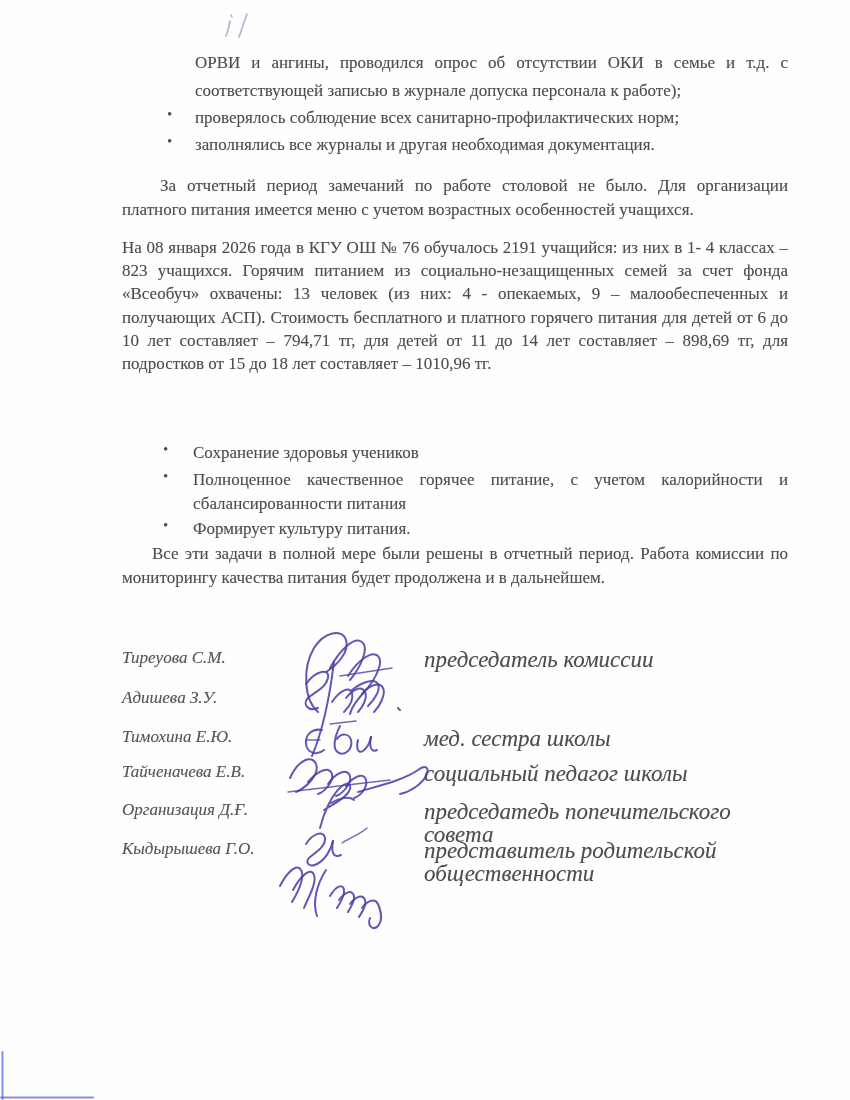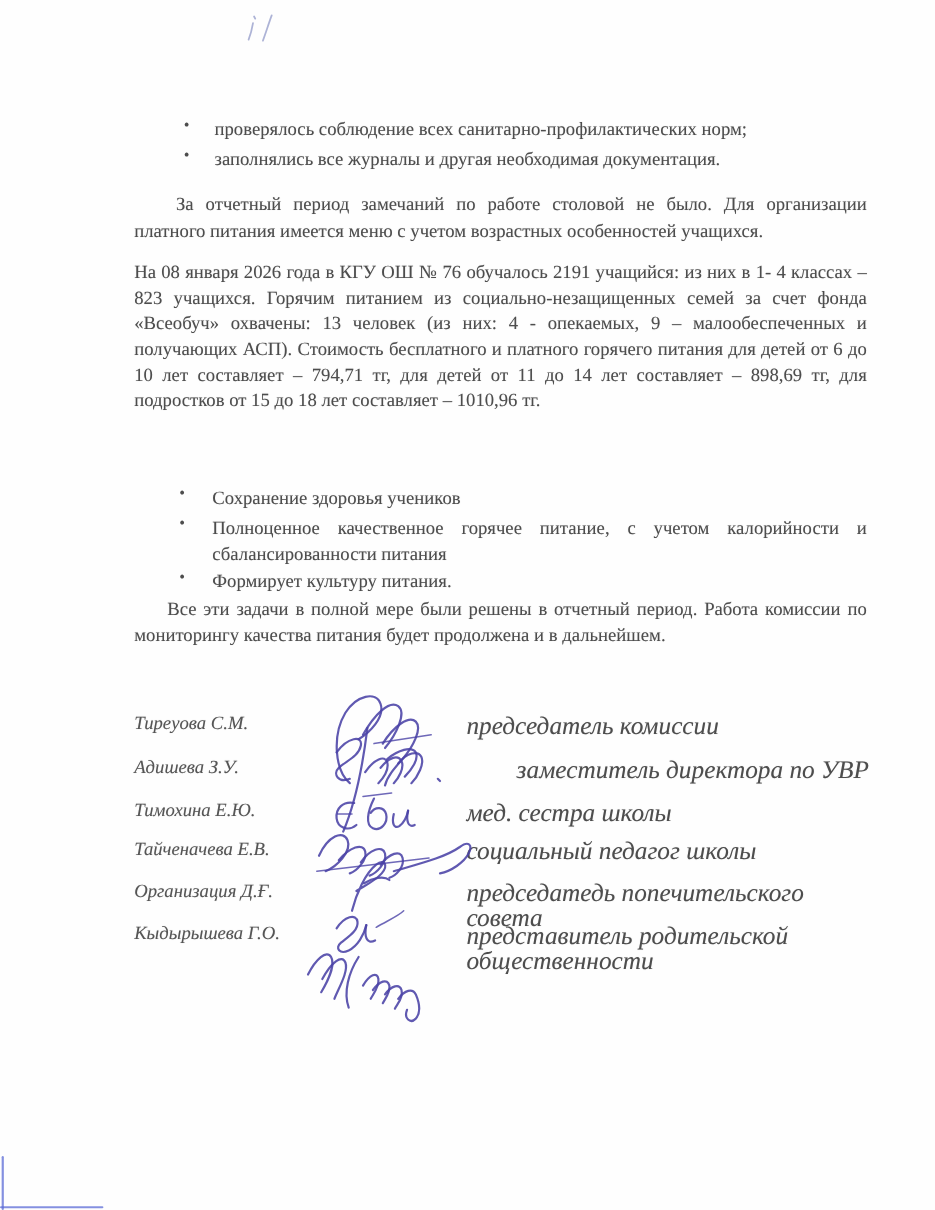--- a/index.html
+++ b/index.html
@@ -34,6 +34,7 @@
 
 <div class="page">
 
+  <div class="txt just" style="left:195px;width:593px;top:49px;line-height:27.5px;">ОРВИ и ангины, проводился опрос об отсутствии ОКИ в семье и т.д. с соответствующей записью в журнале допуска персонала к работе);</div>
 
   <div class="li" style="top:106px;">
     <span class="dot">•</span>

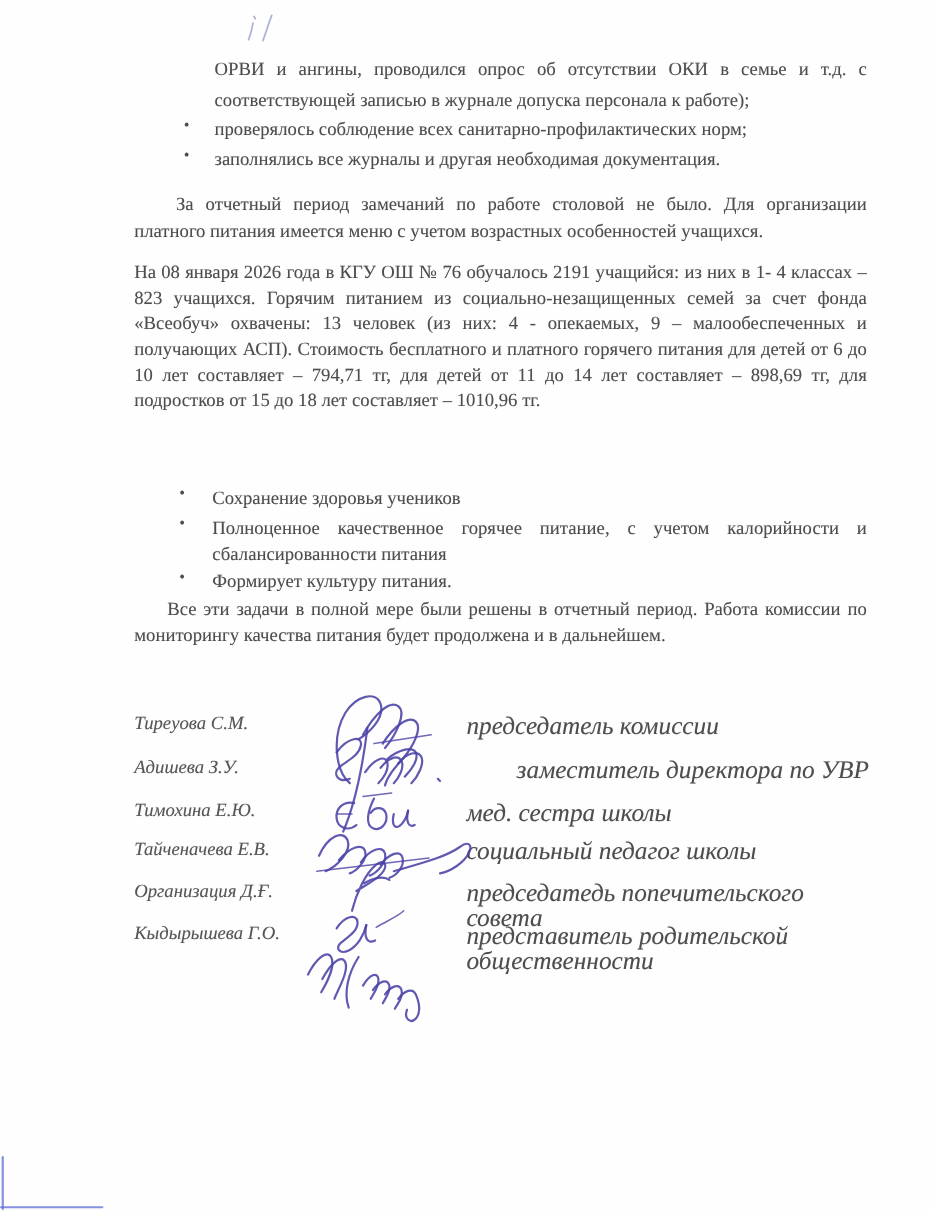--- a/index.html
+++ b/index.html
@@ -71,7 +71,6 @@
   </div>
   <div class="sig-row" style="top:688px;text-align:right;">
     <span class="sig-name">Адишева З.У.</span>
-    <span class="sig-role">заместитель директора по УВР</span>
   </div>
   <div class="sig-row" style="top:727px;">
     <span class="sig-name">Тимохина Е.Ю.</span>

